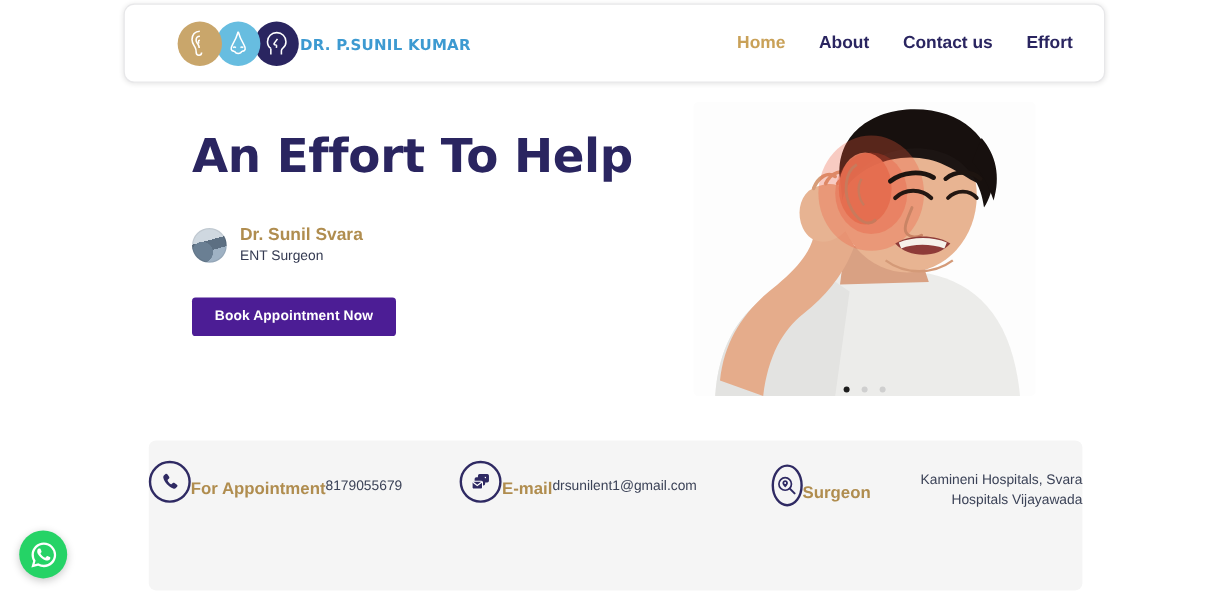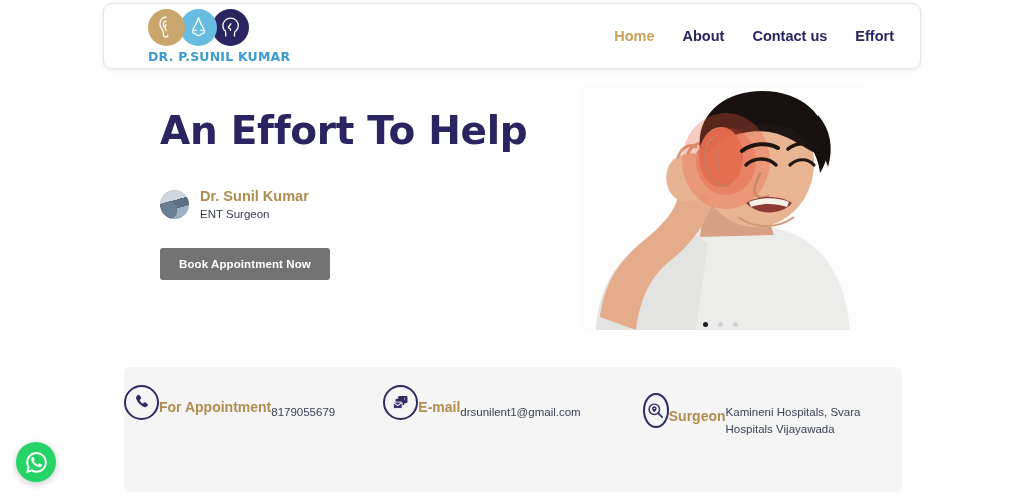--- a/index.html
+++ b/index.html
@@ -34,7 +34,7 @@
     display:flex; align-items:center;
     padding:0 26px 0 44px;
   }
-  .logo { display:flex; flex-direction:column; gap:1px; }
+  .logo { display:flex; flex-direction:row; align-items:center; gap:1px; }
   .logo-circles { display:flex; align-items:center; }
   .lc {
     width:37px; height:37px; border-radius:50%;

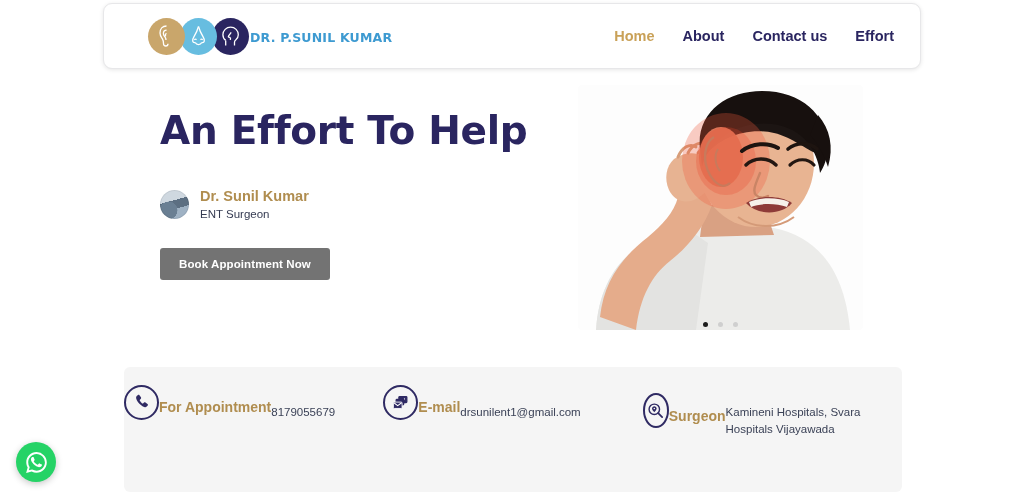--- a/index.html
+++ b/index.html
@@ -198,7 +198,7 @@
       <div class="doc-row">
         <div class="avatar"></div>
         <div>
-          <div class="doc-name">Dr. Sunil Kumar</div>
+          <div class="doc-name">Dr. Sunil Svara</div>
           <div class="doc-role">ENT Surgeon</div>
         </div>
       </div>

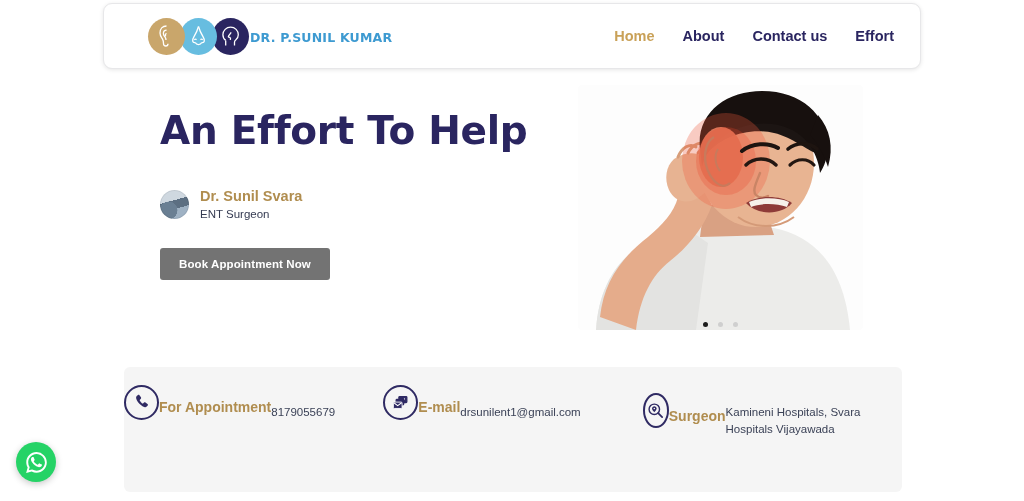--- a/index.html
+++ b/index.html
@@ -87,7 +87,7 @@
   .doc-role { font-size:11.5px; color:#353b52; line-height:1.4; margin-top:1px; }
   .btn-book {
     display:inline-block; margin-top:26px;
-    background:#737373; color:#ffffff;
+    background:#4c1d95; color:#ffffff;
     font-size:11.5px; font-weight:bold;
     padding:10px 19px; border:none; border-radius:3px;
     cursor:pointer; letter-spacing:.1px;

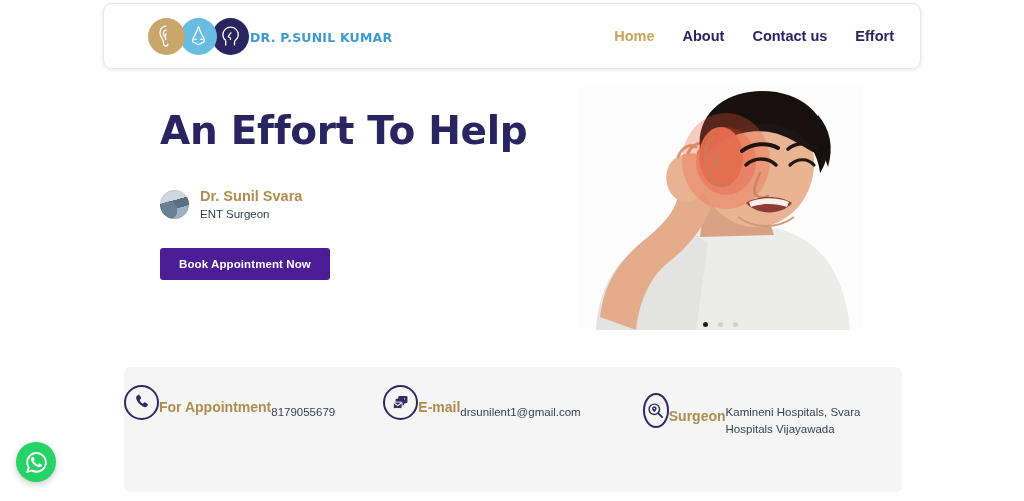--- a/index.html
+++ b/index.html
@@ -127,8 +127,8 @@
     margin-top:10px; font-size:14px; font-weight:bold; color:#b08d4f;
   }
   .info-value {
-    margin-top:20px; font-size:11.5px; color:#3b4257;
-    text-align:left; line-height:1.45; max-width:200px;
+    margin-top:8px; font-size:11.5px; color:#3b4257;
+    text-align:right; line-height:1.45; max-width:200px;
   }
 
   

